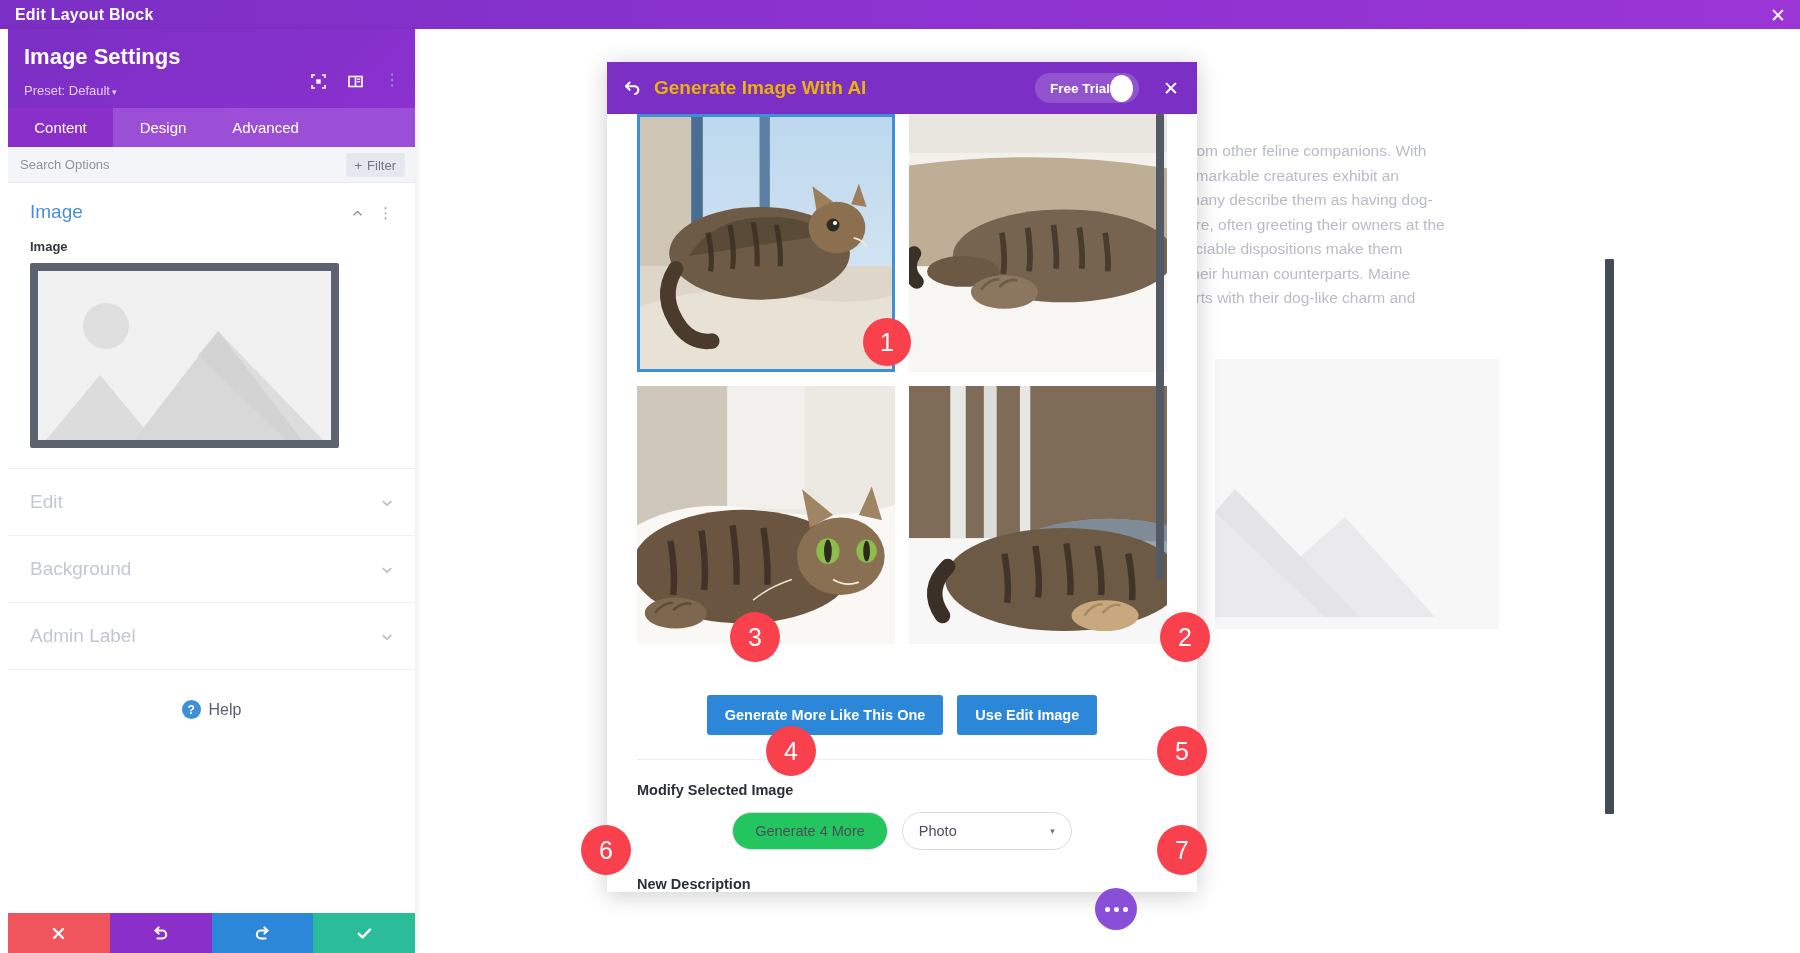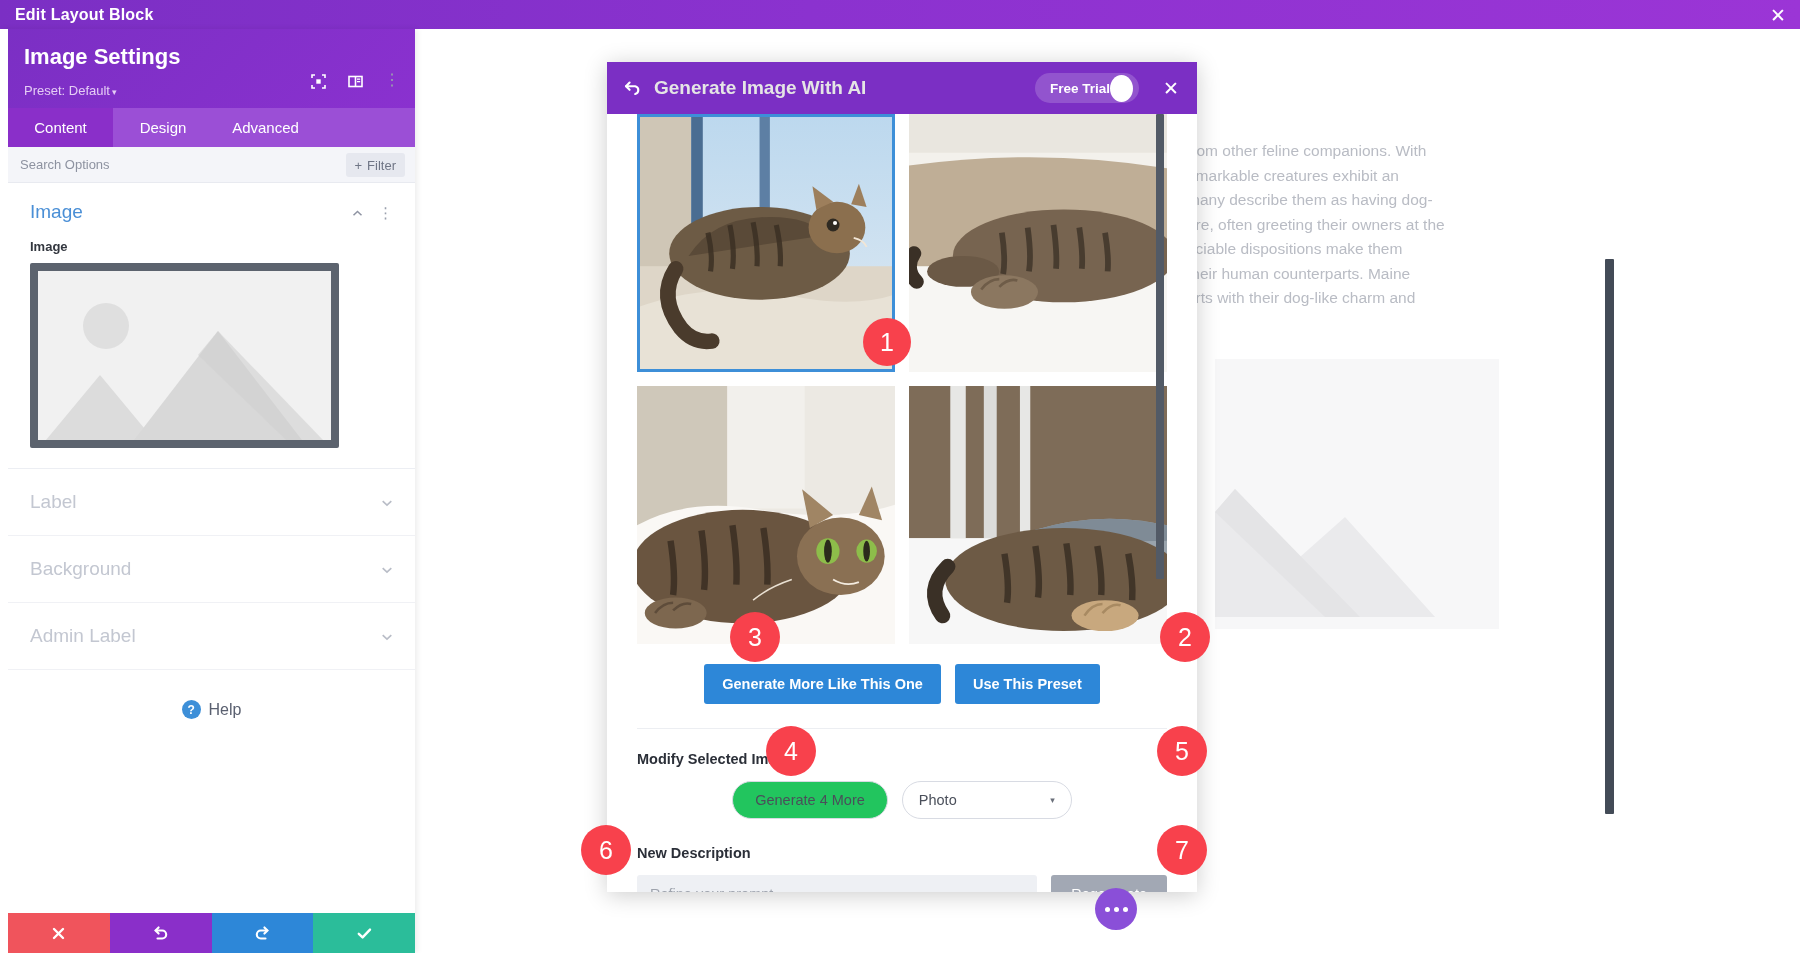--- a/index.html
+++ b/index.html
@@ -133,7 +133,7 @@
     padding:0 16px; position:relative; flex:0 0 auto;
   }
   .back-arrow { color:#fff; margin-right:12px; display:flex; }
-  .modal-title { color:#e5e5e5; font-size:19px; font-weight:bold; }
+  .modal-title { color:#eab308; font-size:19px; font-weight:bold; }
   .trial-pill {
     position:absolute; right:58px; top:50%; transform:translateY(-50%);
     background:rgba(255,255,255,.18); border-radius:18px; height:30px;

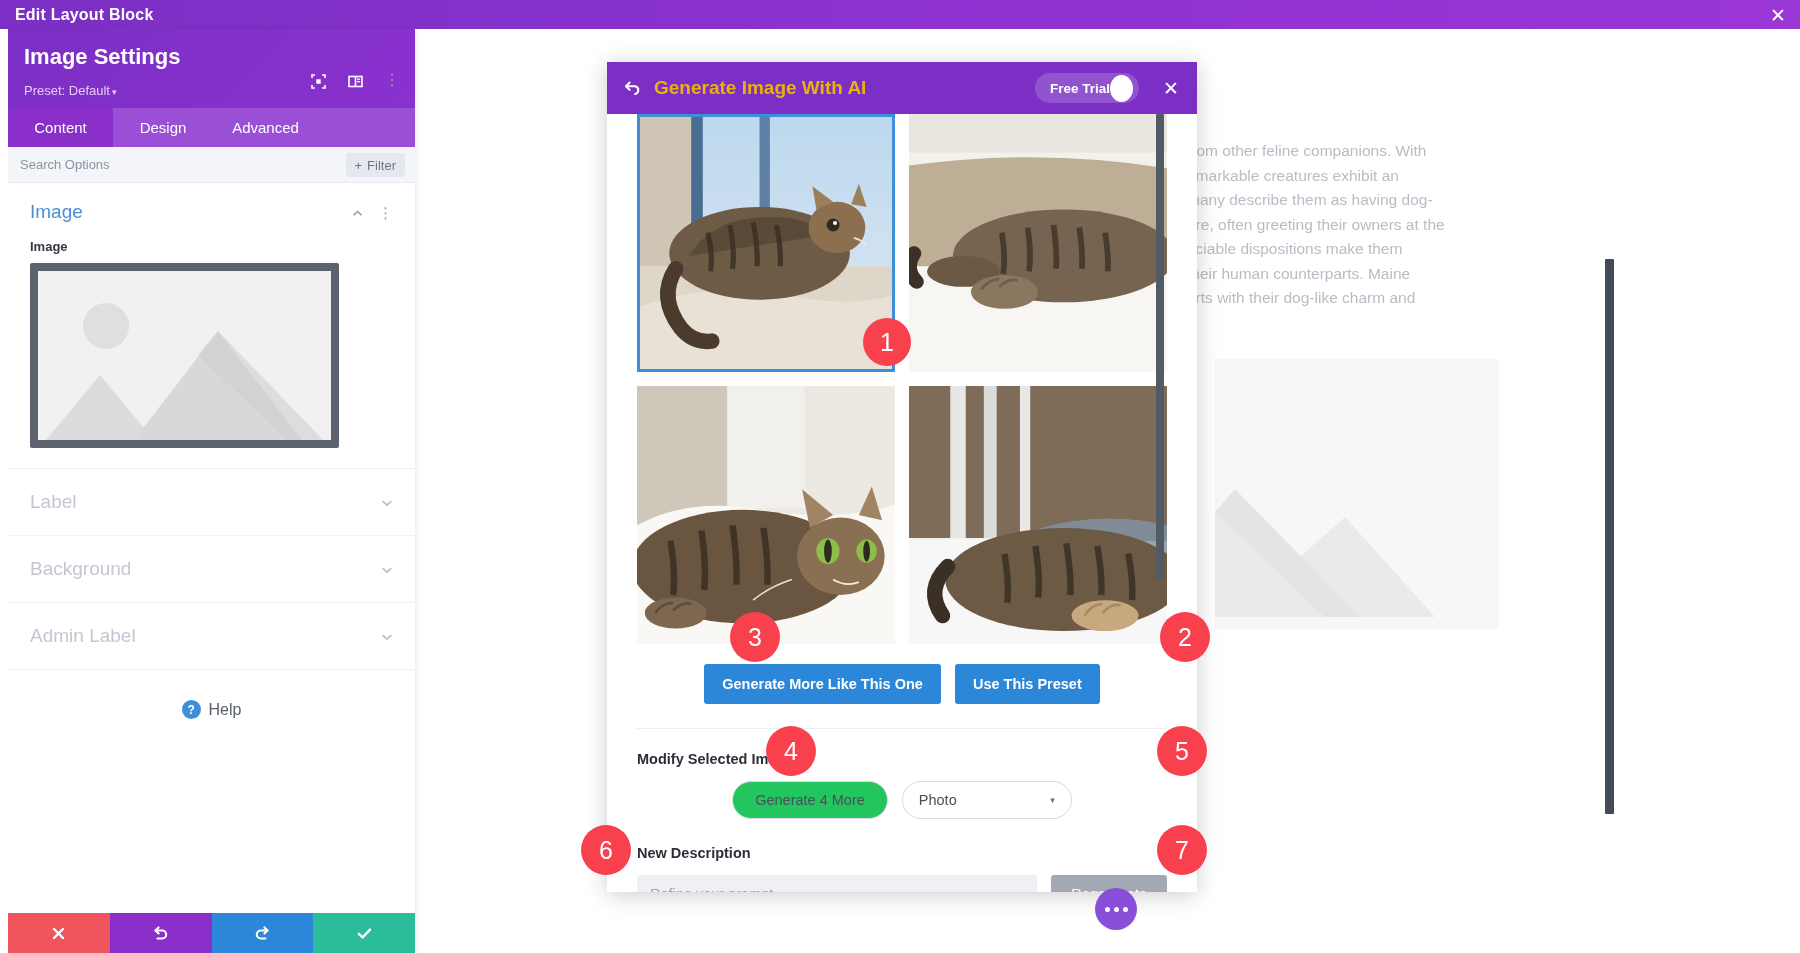--- a/index.html
+++ b/index.html
@@ -316,7 +316,7 @@
 
     <div class="collapsed-row">
       <div class="section-head">
-        <div class="section-title muted">Label</div>
+        <div class="section-title muted">Edit</div>
         <span class="chev">
           <svg width="14" height="14" viewBox="0 0 13 13" fill="none" stroke="#b9bdc7" stroke-width="1.5">
               <path d="M2.5 4.7L6.5 8.5 10.5 4.7"></path>

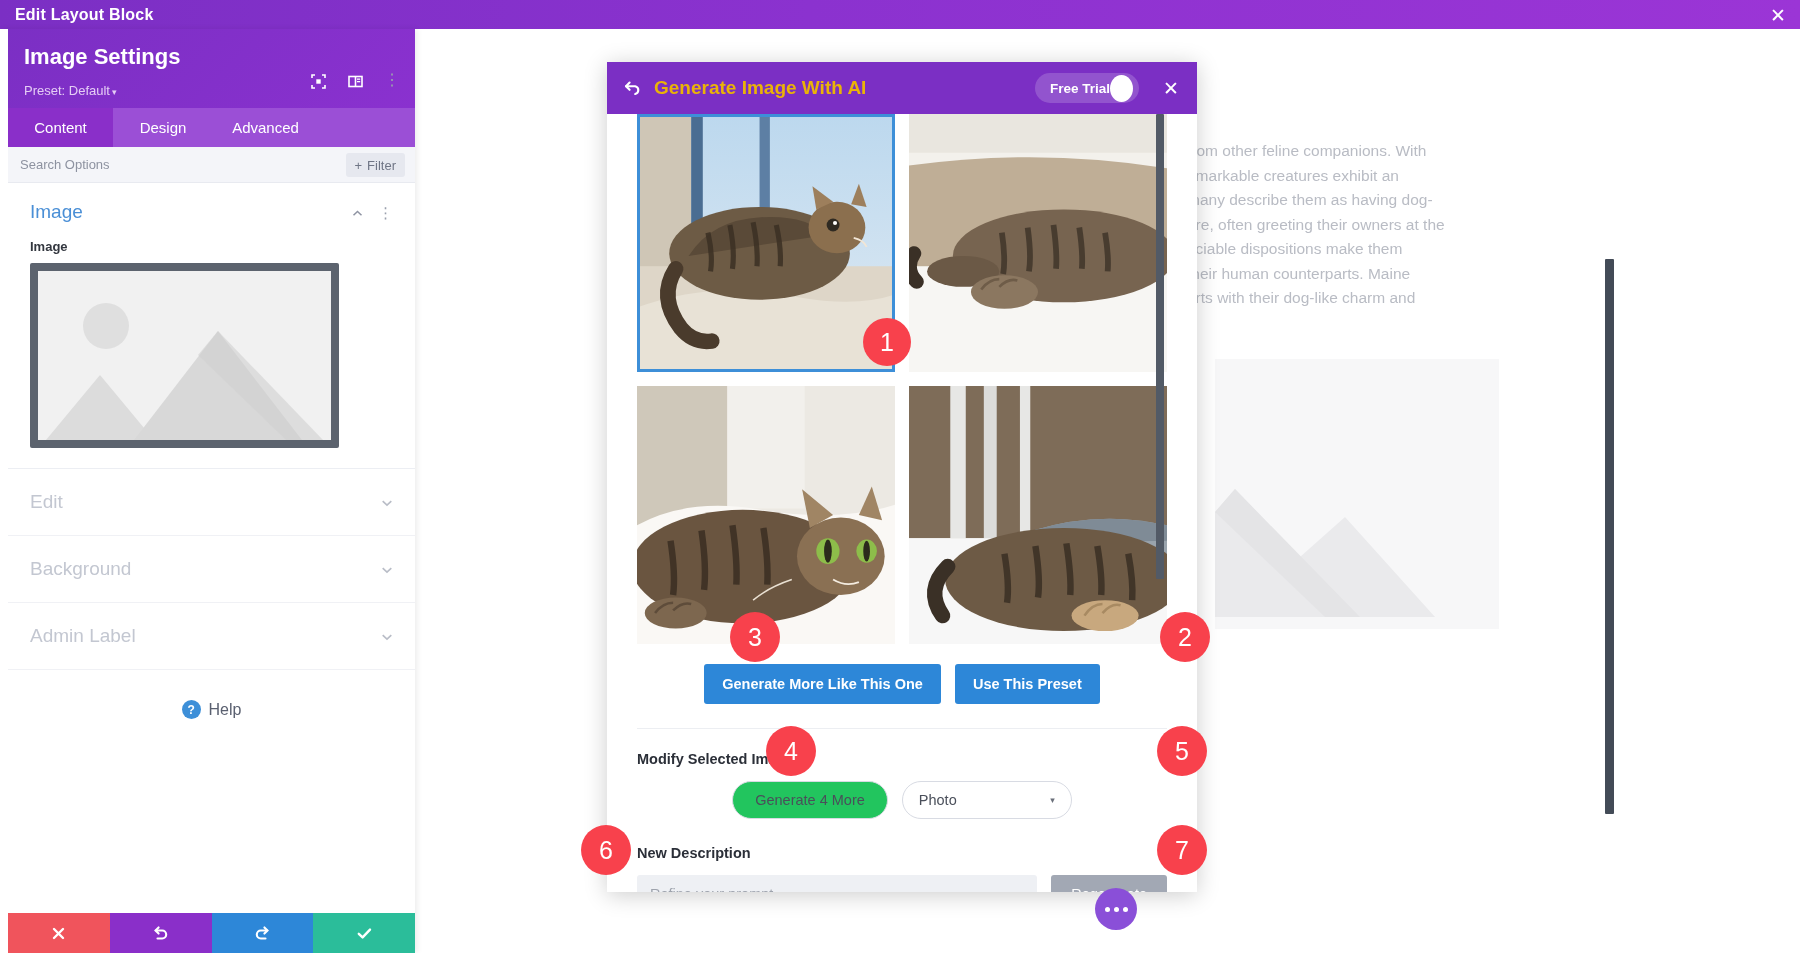--- a/index.html
+++ b/index.html
@@ -173,6 +173,7 @@
     background:#2d87d8; color:#fff; border:none; border-radius:3px;
     font-size:14.5px; font-weight:bold; padding:12px 18px; cursor:pointer;
     font-family:inherit;
+    margin-top:31px;
   }
   .divider { height:1px; background:#eceef2; margin:24px 0 0 0; }
 

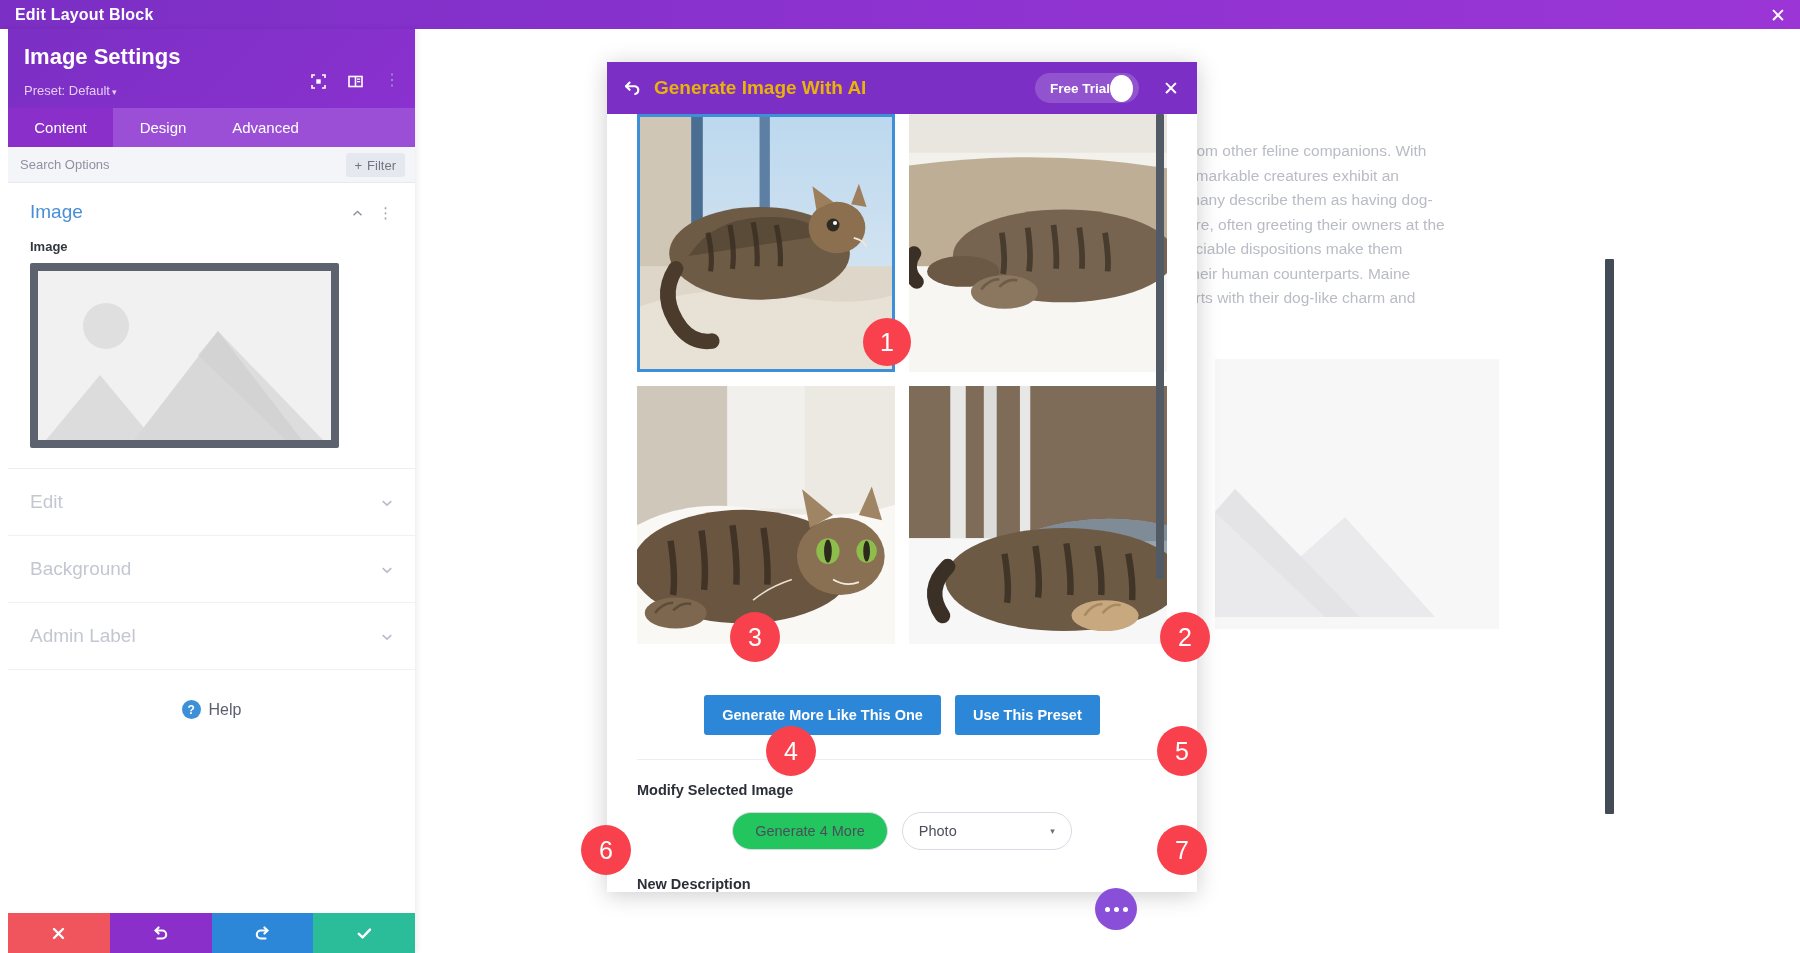--- a/index.html
+++ b/index.html
@@ -511,7 +511,7 @@
 
       <div class="btn-row">
         <button class="btn-blue">Generate More Like This One</button>
-        <button class="btn-blue">Use This Preset</button>
+        <button class="btn-blue">Use Edit Image</button>
       </div>
 
       <div class="divider"></div>

